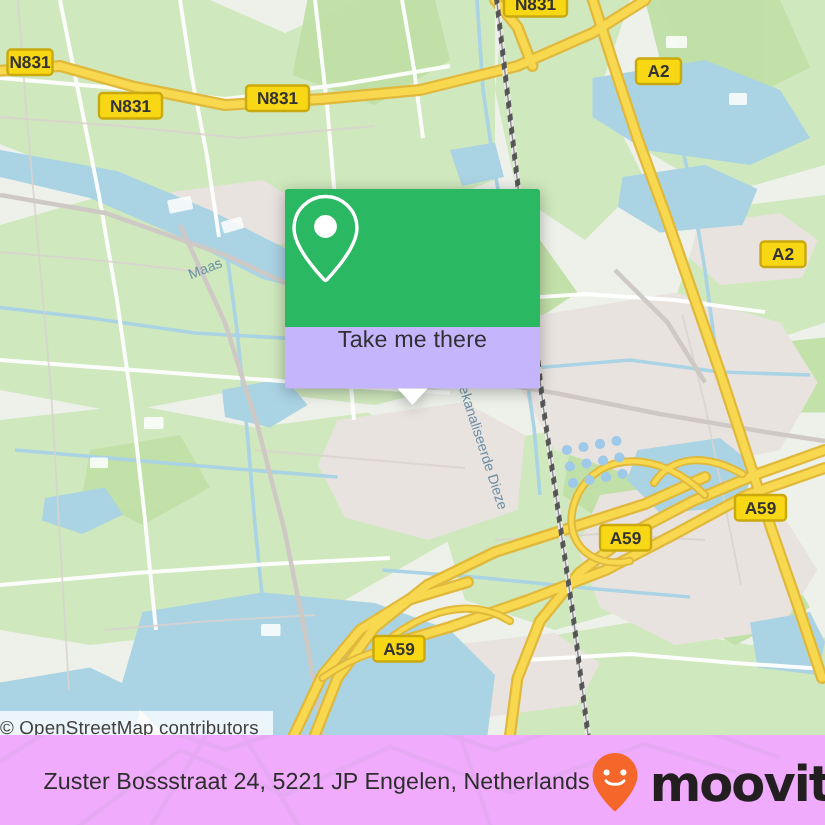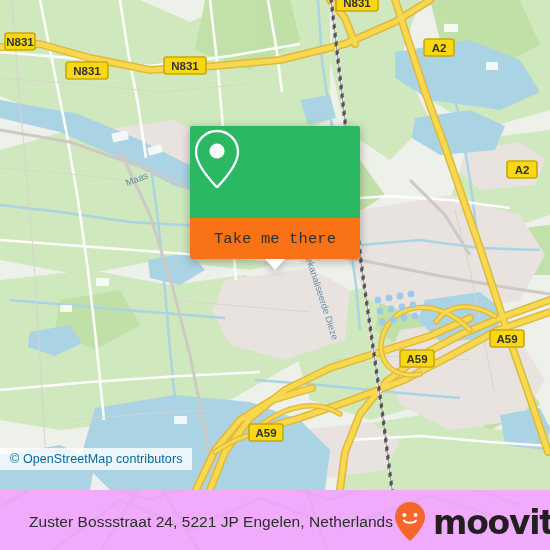--- a/index.html
+++ b/index.html
@@ -34,9 +34,9 @@
     display:flex;align-items:center;justify-content:center;
   }
   #popup-body{
-    background:#f97316;height:41px;border-radius:0 0 2px 2px;
-    display:flex;align-items:center;justify-content:center;
-    font-size:15.5px;color:#303030;letter-spacing:.1px;font-family:Liberation Mono, monospace;
+    background:#c4b5fd;height:41px;border-radius:0 0 2px 2px;
+    display:flex;align-items:flex-start;justify-content:center;
+    font-size:15.5px;color:#303030;letter-spacing:.1px;
   }
   #popup-tail{
     position:absolute;left:50%;top:133px;margin-left:-10px;

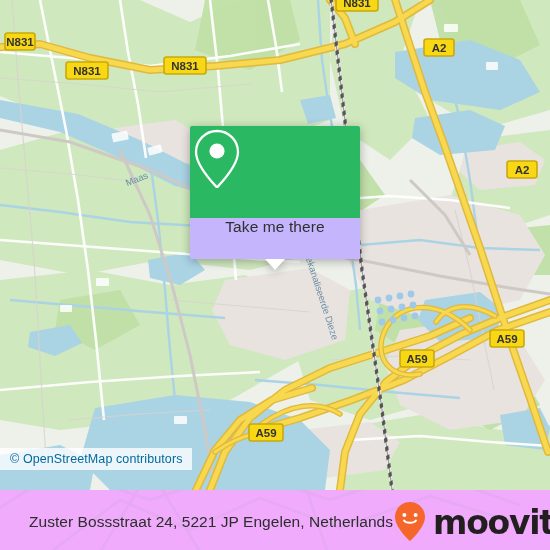--- a/index.html
+++ b/index.html
@@ -16,11 +16,11 @@
 
   
   #attribution{
-    position:absolute;left:0;top:448px;height:22px;
+    position:absolute;left:0;top:474px;height:22px;
     background:rgba(255,255,255,.78);
     display:flex;align-items:center;
-    padding:0 9px 0 10px;
-    font-size:12.5px;color:#0369a1;letter-spacing:.1px;
+    padding:0 9px 0 0;
+    font-size:12.5px;color:#404040;letter-spacing:.1px;
     white-space:nowrap;
   }
 

